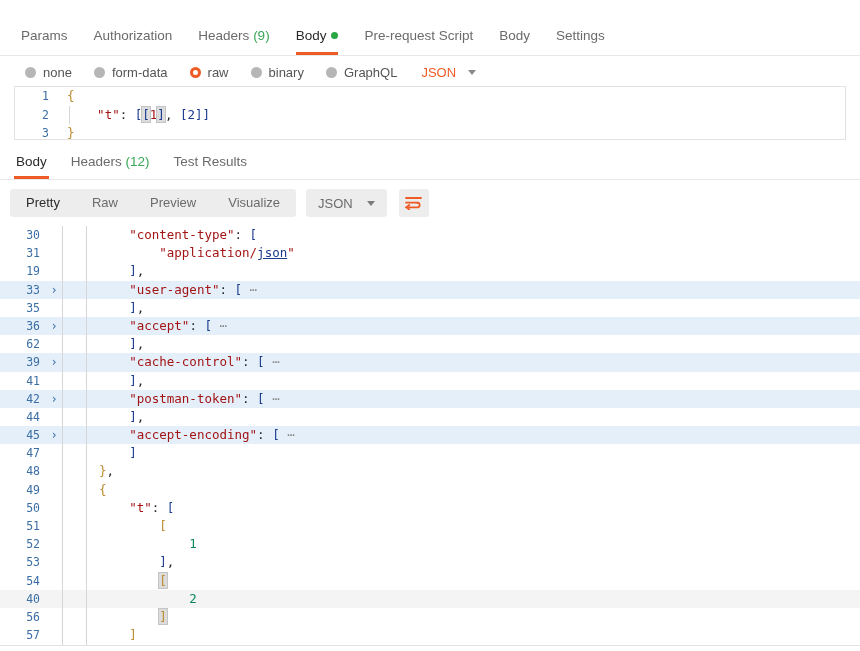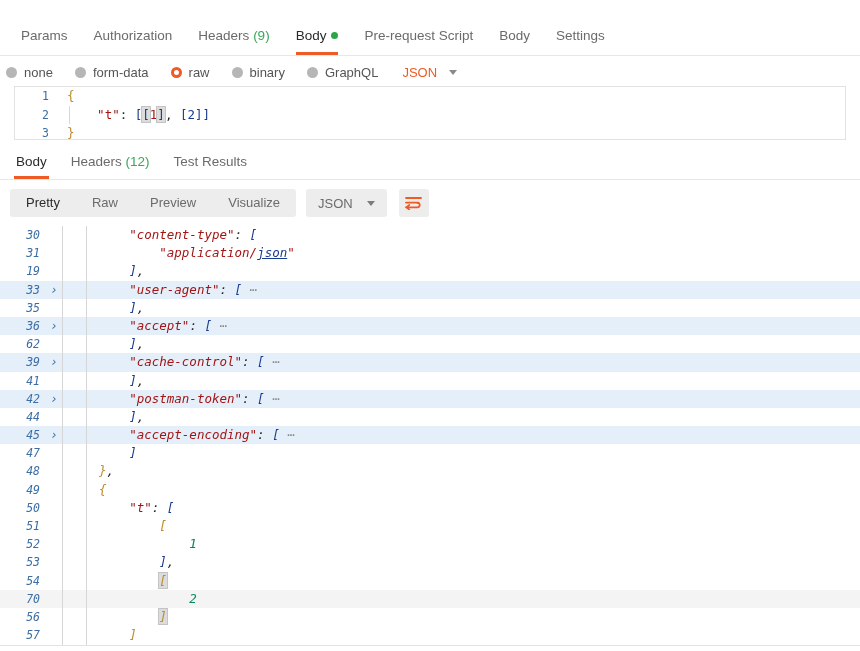--- a/index.html
+++ b/index.html
@@ -41,7 +41,7 @@
   
   .mode-row {
     display: flex; align-items: center;
-    height: 33px; padding-left: 6px;
+    height: 33px; padding-left: 25px;
     font-size: 13px; color: #555555;
   }
   .mode-item {

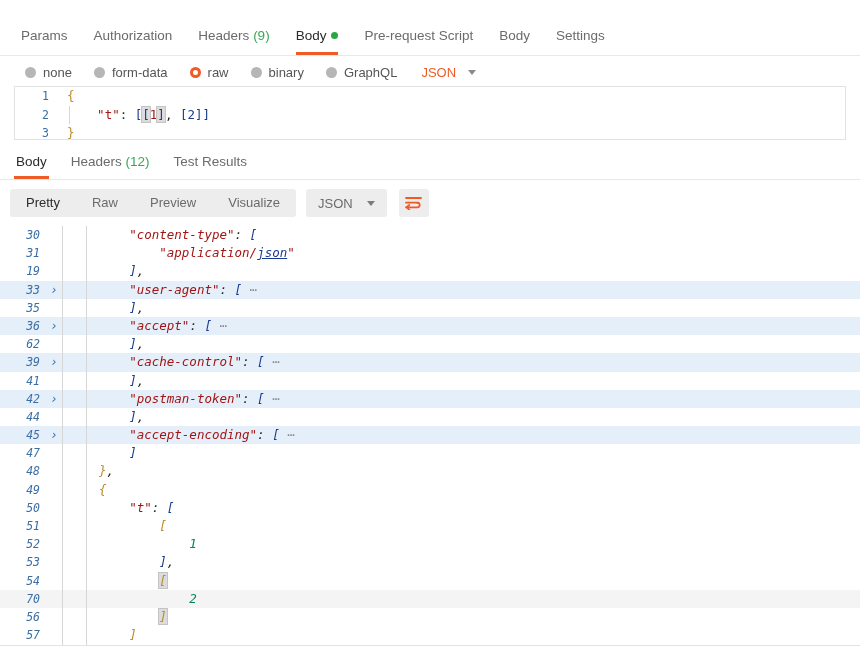--- a/index.html
+++ b/index.html
@@ -156,7 +156,7 @@
   .res-view {
     position: absolute; left: 0; top: 226px;
     width: 860px; height: 419px;
-    overflow: hidden; background: #ffffff; font-style: italic;
+    overflow: hidden; background: #ffffff;
   }
   .rline {
     position: relative; height: 18.2px; line-height: 18.2px;

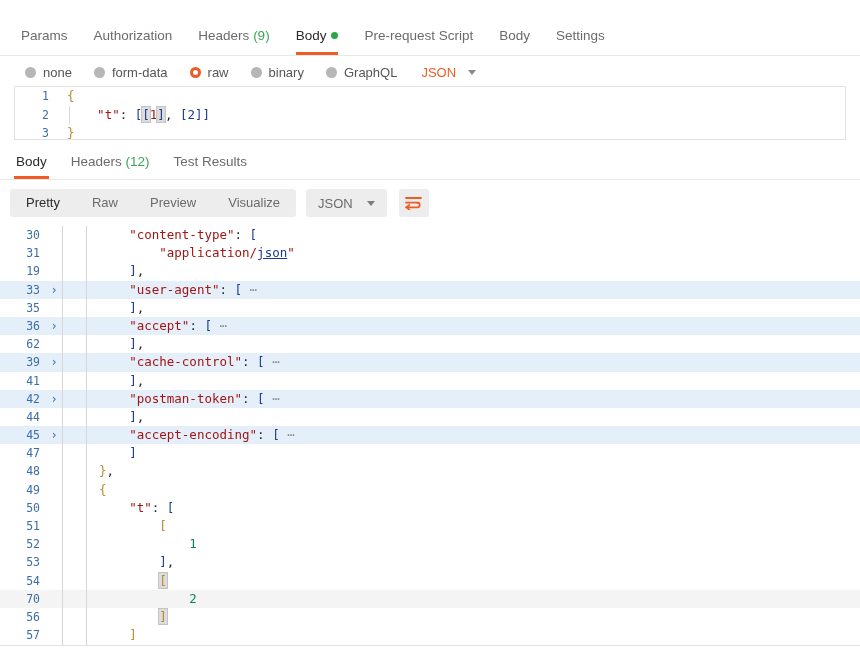--- a/index.html
+++ b/index.html
@@ -285,7 +285,7 @@
     <div class="rline"><span class="rnum">52</span><span class="rfold"></span><span class="rbody"><span class="t-punc">              </span><span class="t-num">1</span></span></div>
     <div class="rline"><span class="rnum">53</span><span class="rfold"></span><span class="rbody"><span class="t-punc">          </span><span class="t-brk">]</span><span class="t-punc">,</span></span></div>
     <div class="rline"><span class="rnum">54</span><span class="rfold"></span><span class="rbody"><span class="t-punc">          </span><span class="t-brace bmatch">[</span></span></div>
-    <div class="rline cur"><span class="rnum">70</span><span class="rfold"></span><span class="rbody"><span class="t-punc">              </span><span class="t-num">2</span></span></div>
+    <div class="rline cur"><span class="rnum">40</span><span class="rfold"></span><span class="rbody"><span class="t-punc">              </span><span class="t-num">2</span></span></div>
     <div class="rline"><span class="rnum">56</span><span class="rfold"></span><span class="rbody"><span class="t-punc">          </span><span class="t-brace bmatch">]</span></span></div>
     <div class="rline"><span class="rnum">57</span><span class="rfold"></span><span class="rbody"><span class="t-punc">      </span><span class="t-brace">]</span></span></div>
   </div>

